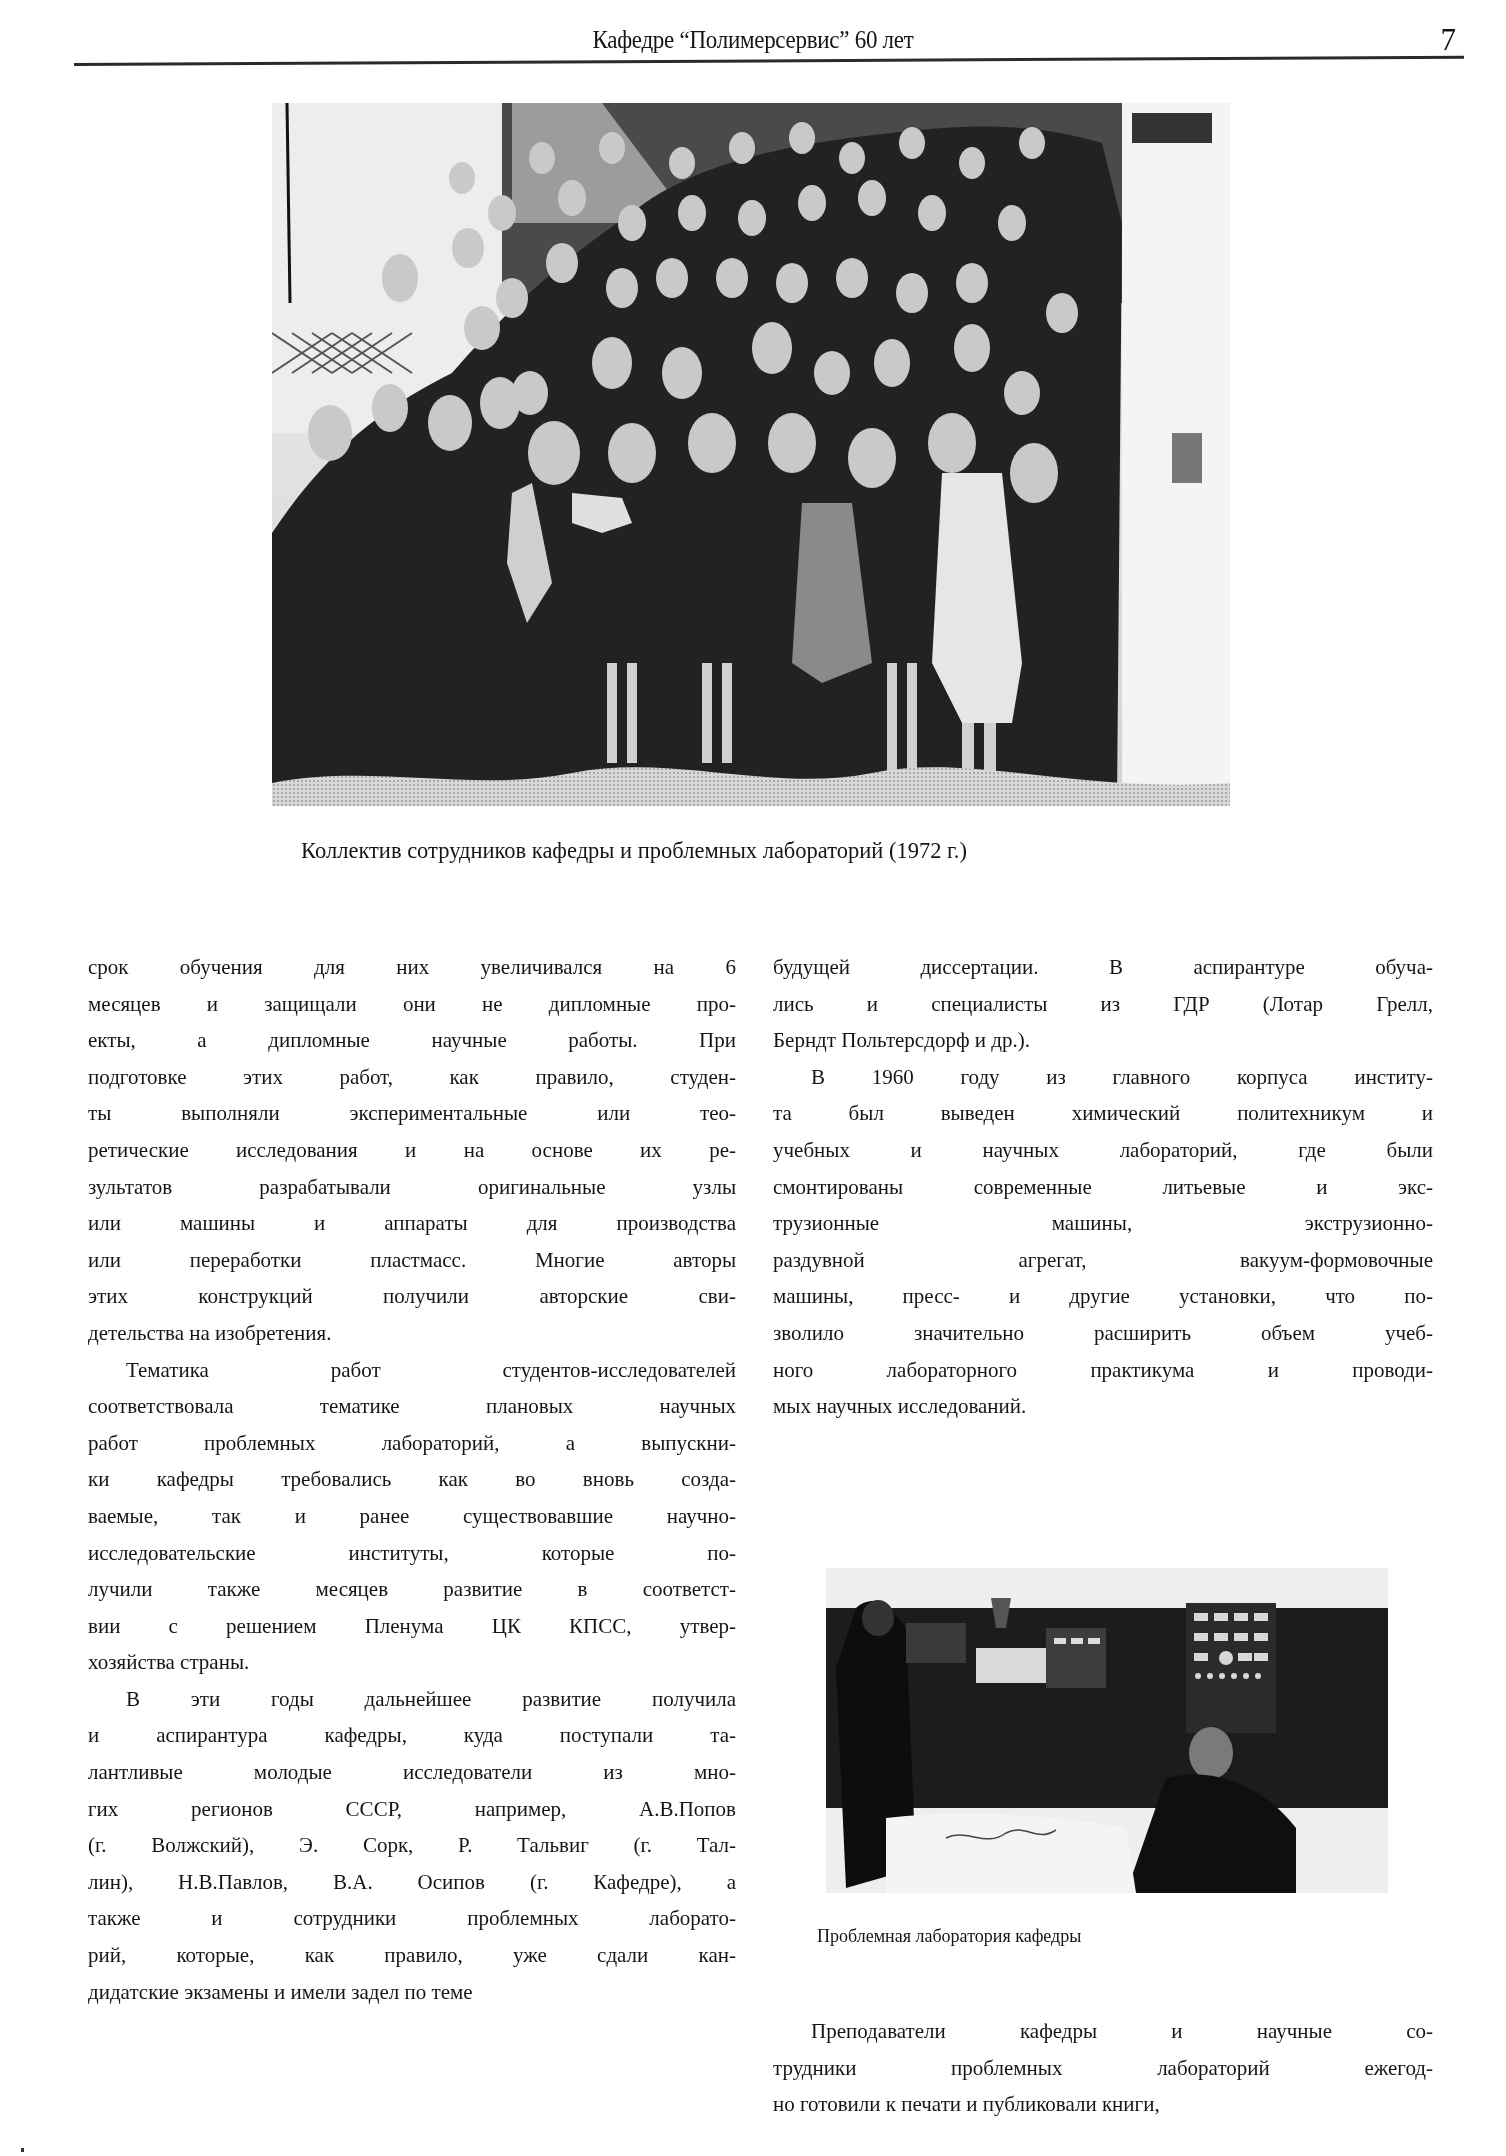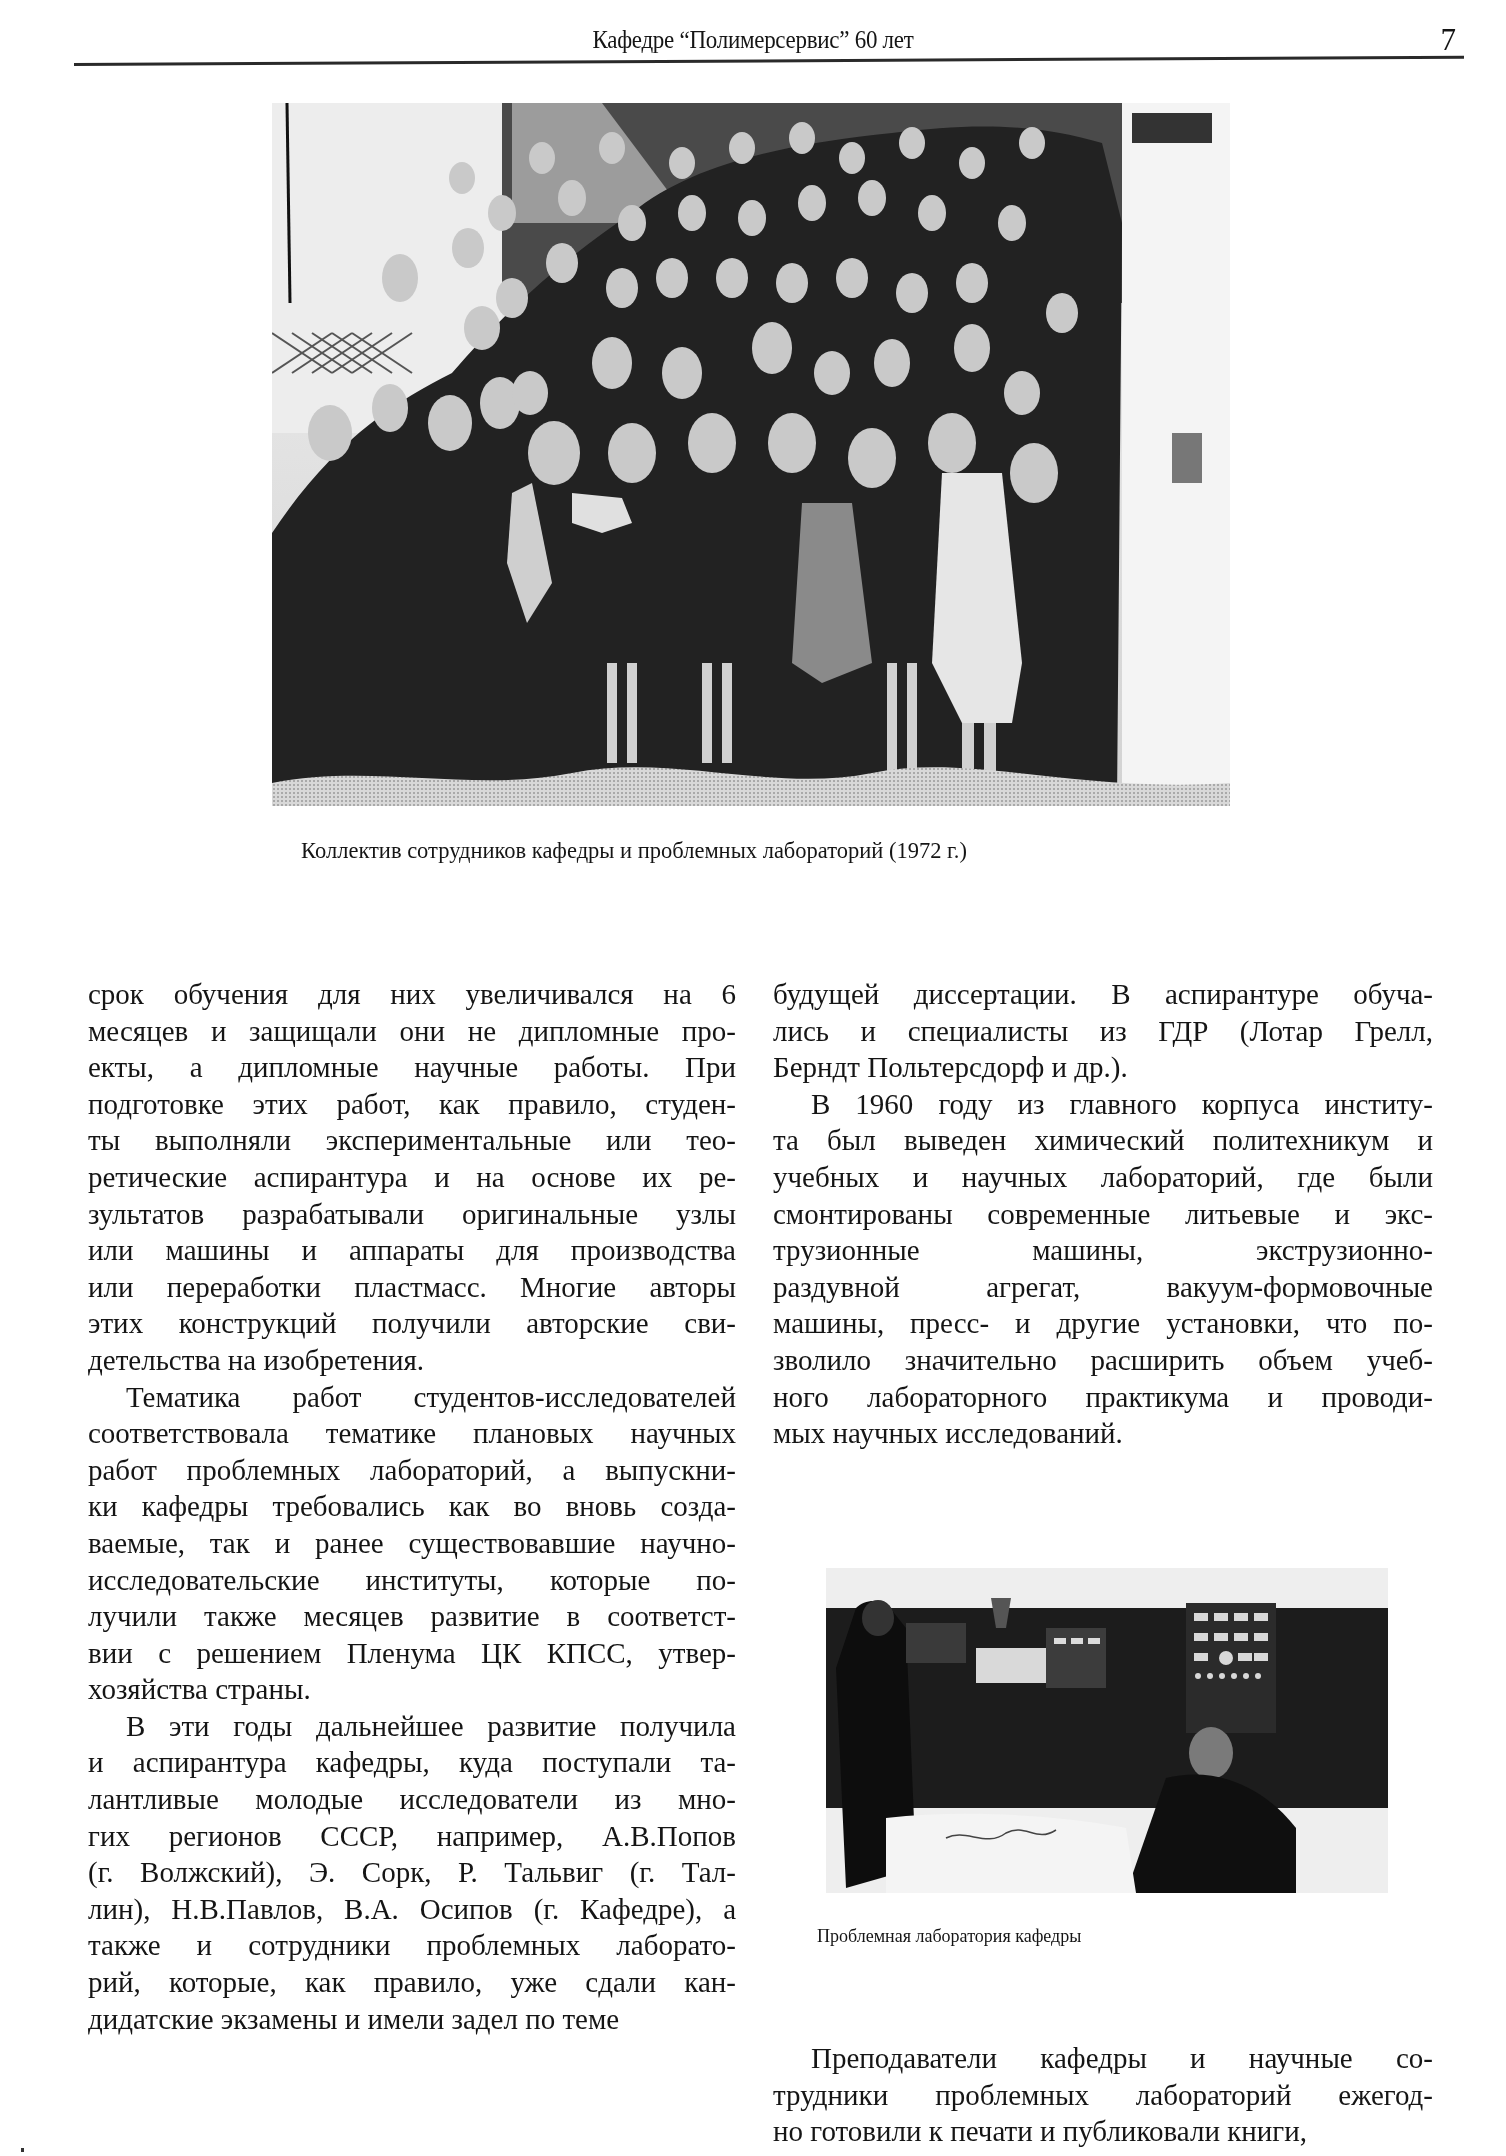--- a/index.html
+++ b/index.html
@@ -33,9 +33,8 @@
   .caption-main { left: 0; width: 1268px; text-align: center; top: 838px; font-size: 22.5px; }
   .caption-lab { left: 817px; top: 1926px; font-size: 18px; }
   .column {
-    position: absolute; font-size: 29px; line-height: 36.6px;
+    position: absolute; font-size: 21px; line-height: 36.6px;
     text-align: justify;
-    margin-top: 27px;
   }
   .col-left { left: 88px; top: 949px; width: 648px; }
   .col-right { left: 773px; top: 949px; width: 660px; }

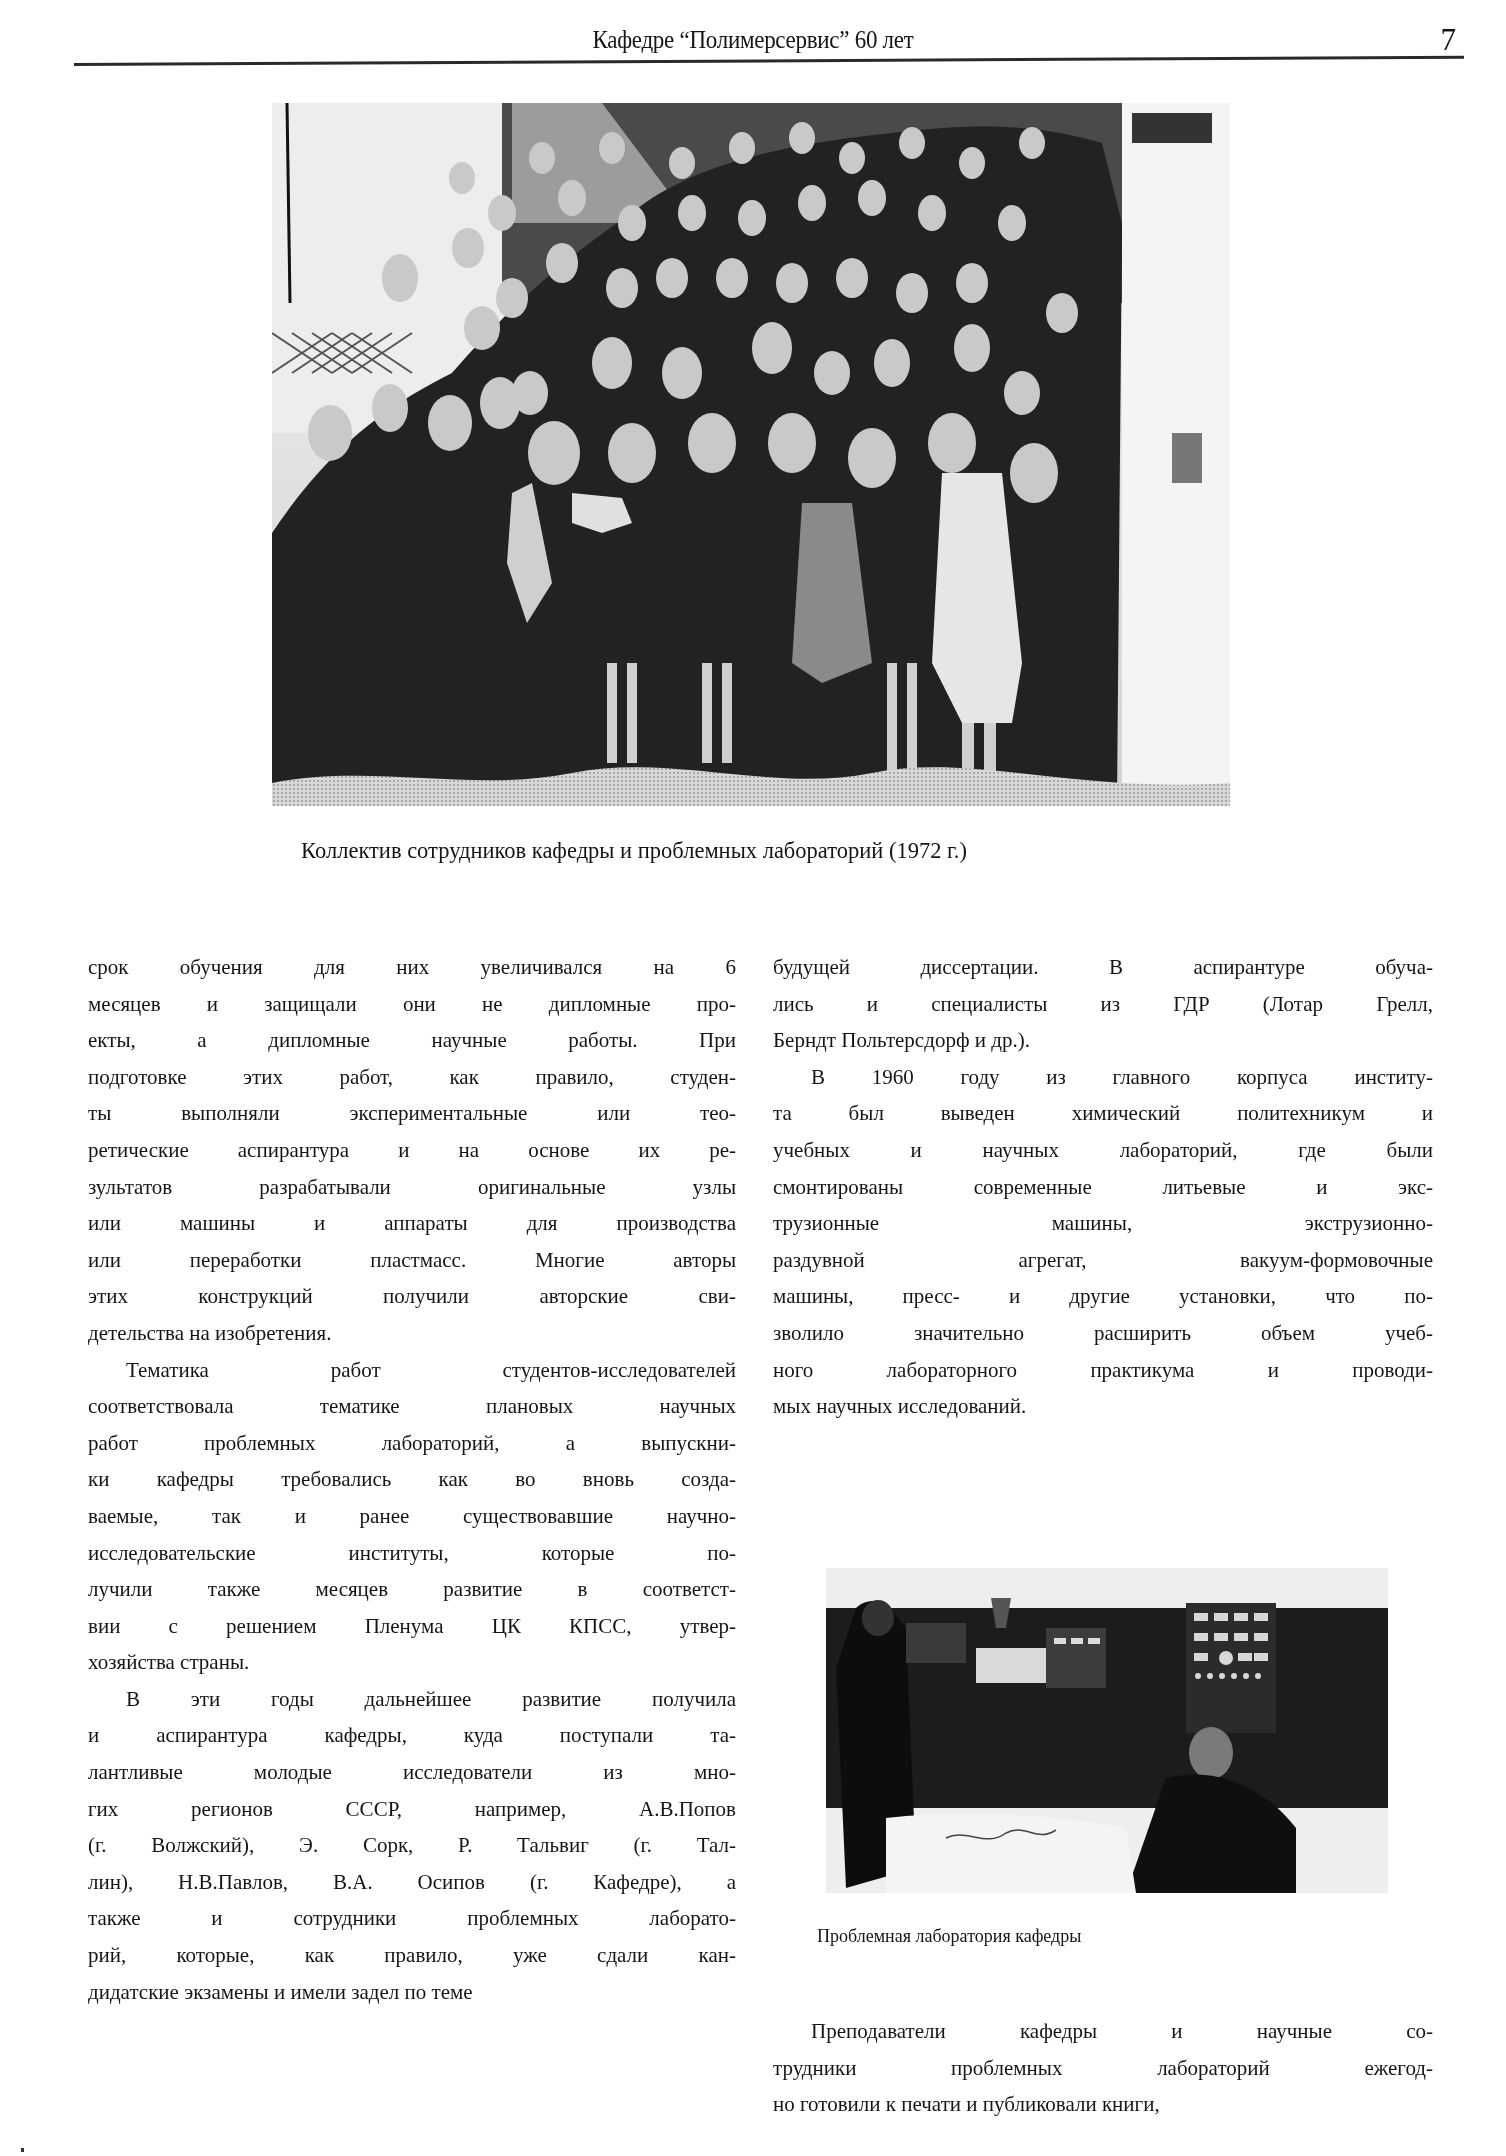--- a/index.html
+++ b/index.html
@@ -179,7 +179,7 @@
       <span class="line">екты, а дипломные научные работы. При</span>
       <span class="line">подготовке этих работ, как правило, студен-</span>
       <span class="line">ты выполняли экспериментальные или тео-</span>
-      <span class="line">ретические аспирантура и на основе их ре-</span>
+      <span class="line">ретические исследования и на основе их ре-</span>
       <span class="line">зультатов разрабатывали оригинальные узлы</span>
       <span class="line">или машины и аппараты для производства</span>
       <span class="line">или переработки пластмасс. Многие авторы</span>

